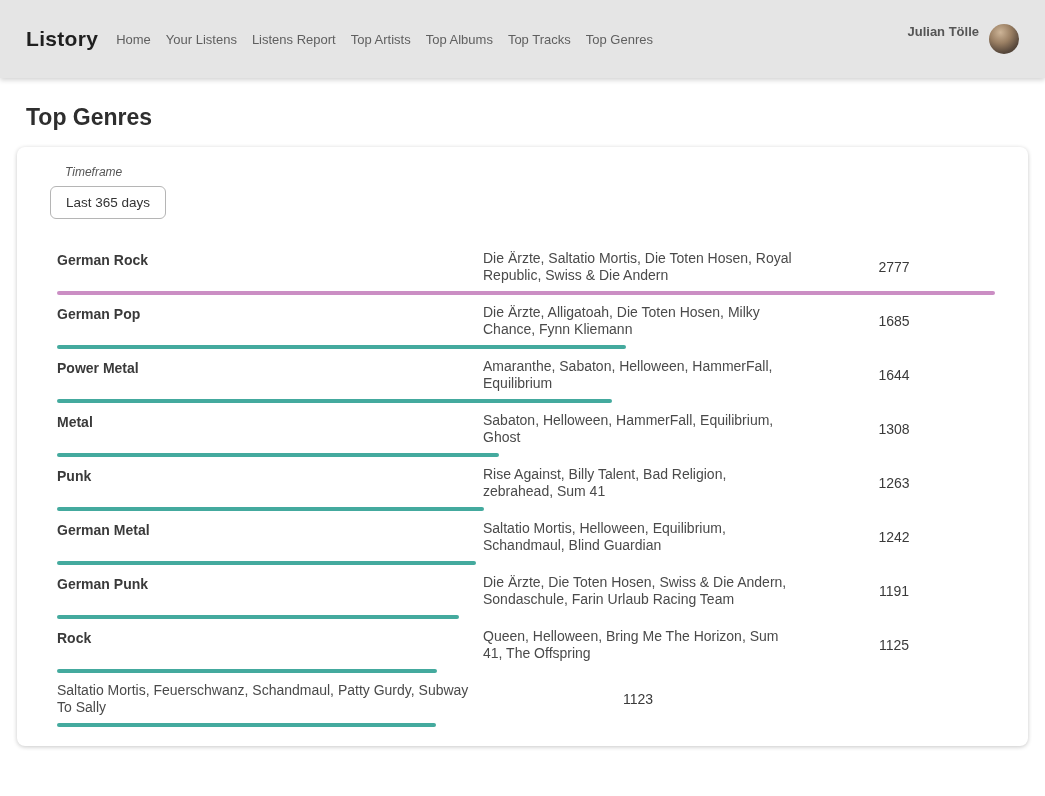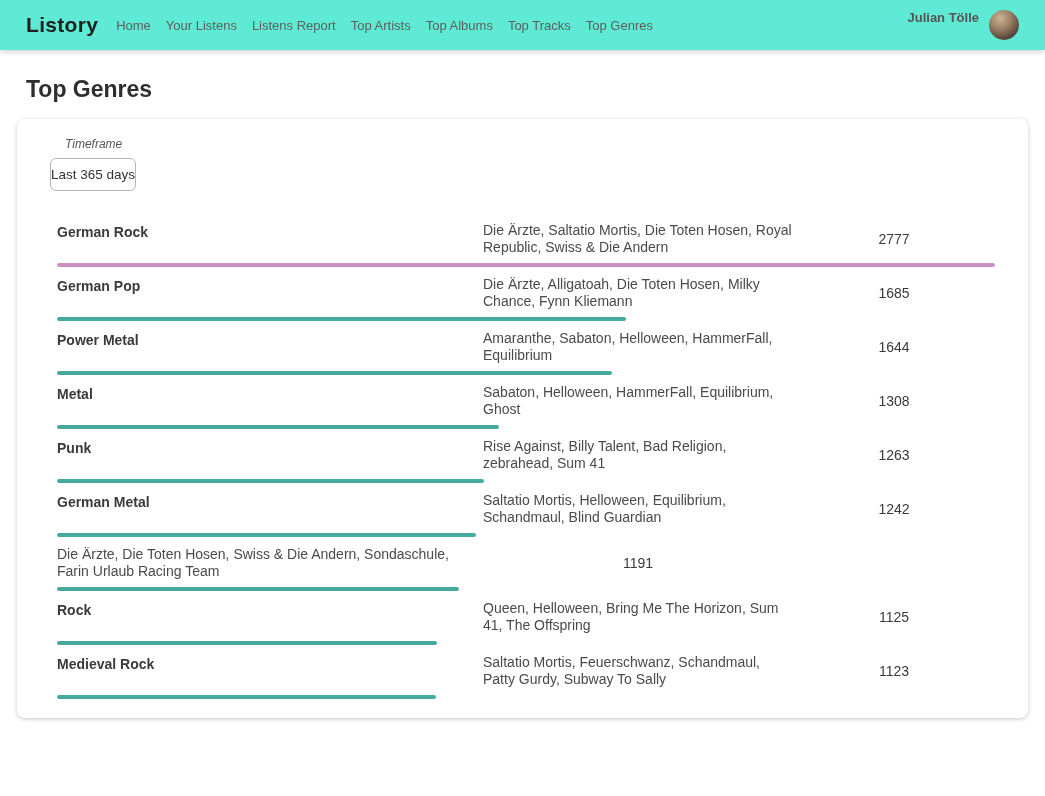--- a/index.html
+++ b/index.html
@@ -11,11 +11,11 @@
   }
   
   .navbar {
-    height: 50px;
+    height: 78px;
     display: flex;
     align-items: center;
     padding: 0 26px;
-    background: #5eead4;
+    background: #e5e5e5;
     box-shadow: 0 2px 5px rgba(0,0,0,0.18);
     position: relative;
     z-index: 5;

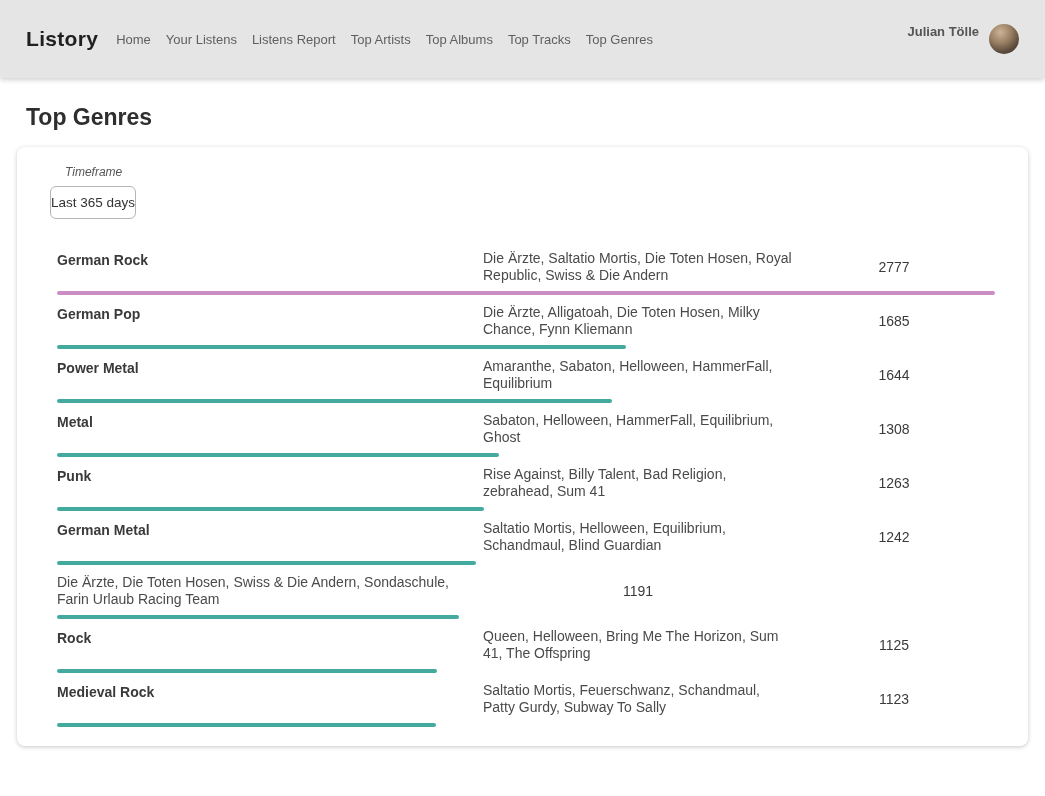--- a/index.html
+++ b/index.html
@@ -69,7 +69,7 @@
     background: #fff;
     border: 1px solid #b5b5b5;
     border-radius: 6px;
-    padding: 8px 0;
+    padding: 8px 15px;
     cursor: pointer;
   }
   .genre-table { margin-top: 22px; padding-left: 7px; }

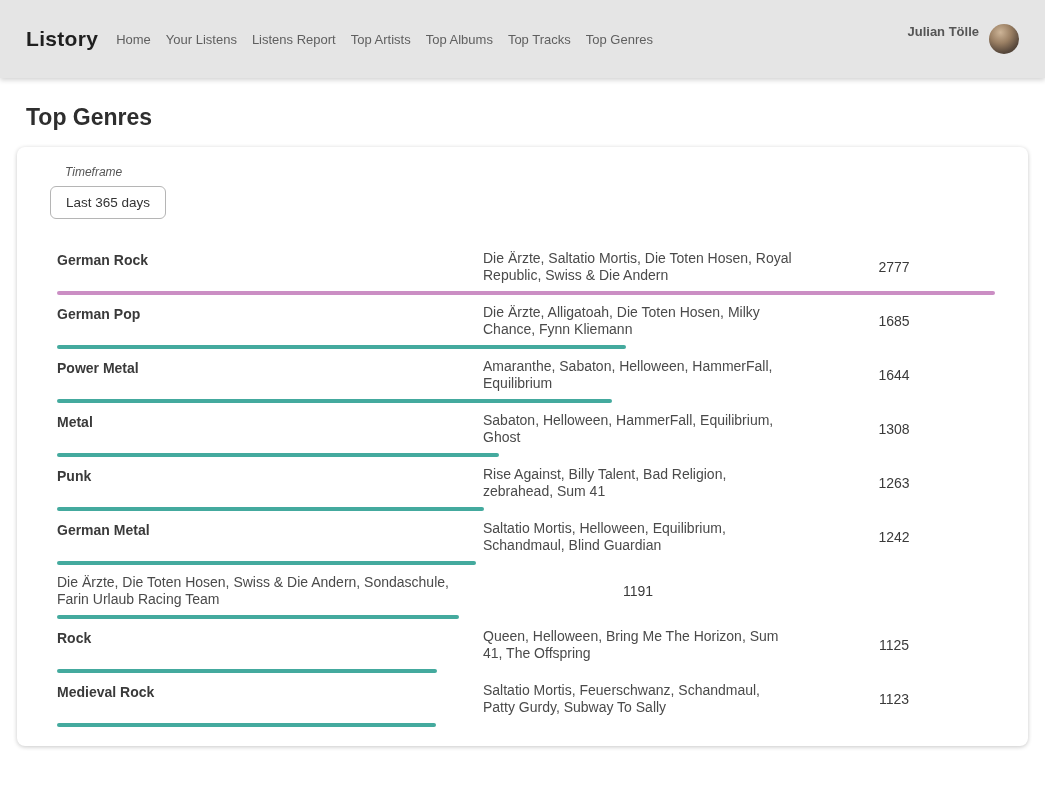--- a/index.html
+++ b/index.html
@@ -162,6 +162,7 @@
         </div>
         <div class="genre-row">
           <div class="row-grid">
+            <div class="gname">German Punk</div>
             <div class="gartists">Die Ärzte, Die Toten Hosen, Swiss &amp; Die Andern, Sondaschule, Farin Urlaub Racing Team</div>
             <div class="gcount">1191</div>
           </div>

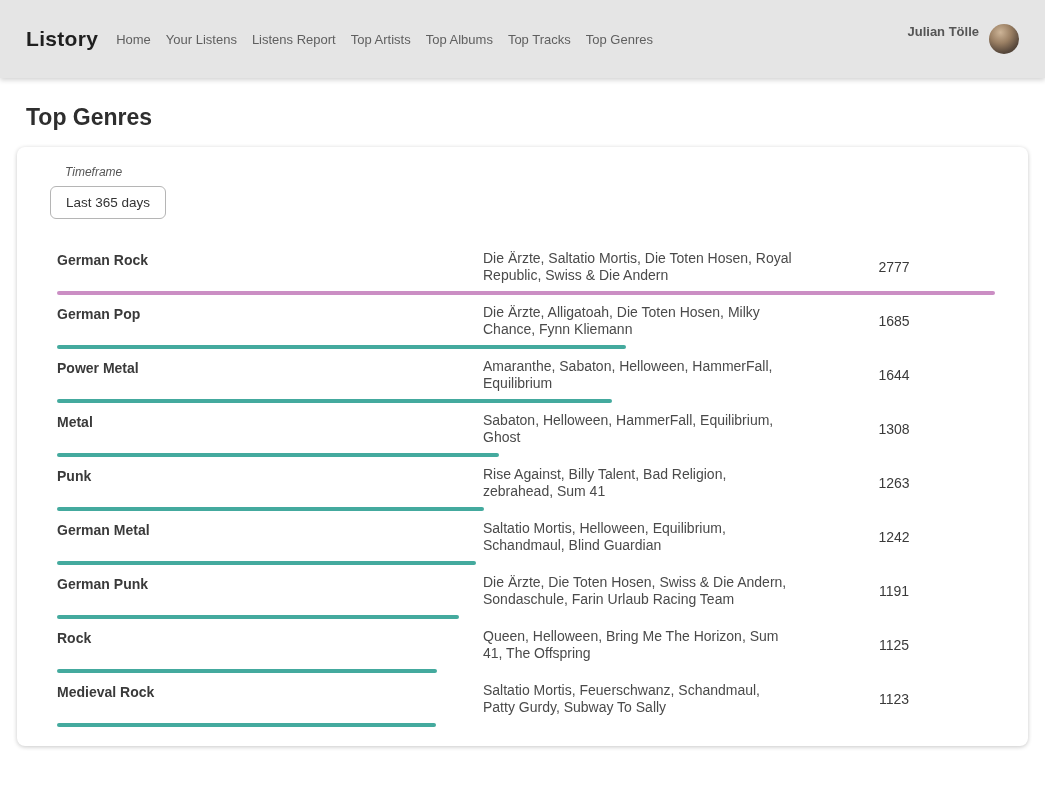--- a/index.html
+++ b/index.html
@@ -178,7 +178,6 @@
         </div>
         <div class="genre-row">
           <div class="row-grid">
-            <div class="gname">Medieval Rock</div>
             <div class="gartists">Saltatio Mortis, Feuerschwanz, Schandmaul, Patty Gurdy, Subway To Sally</div>
             <div class="gcount">1123</div>
           </div>

